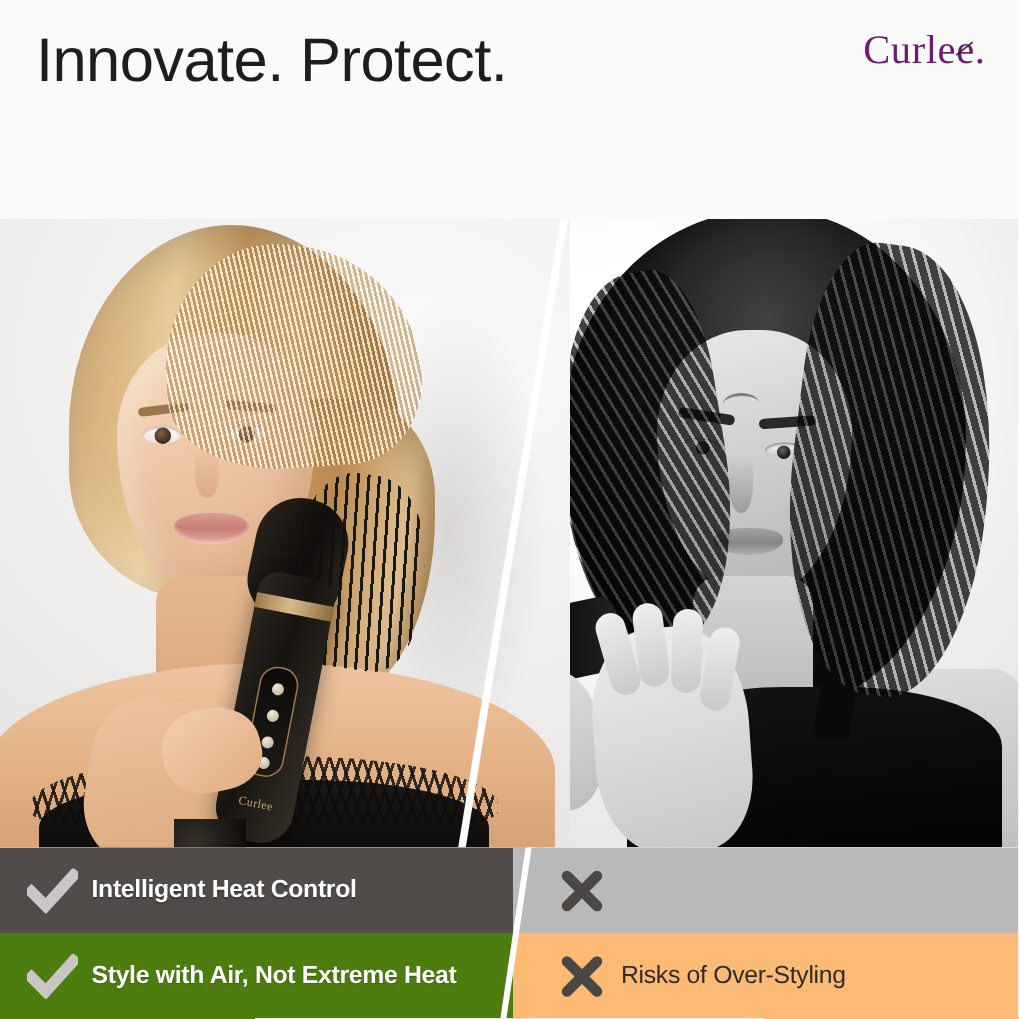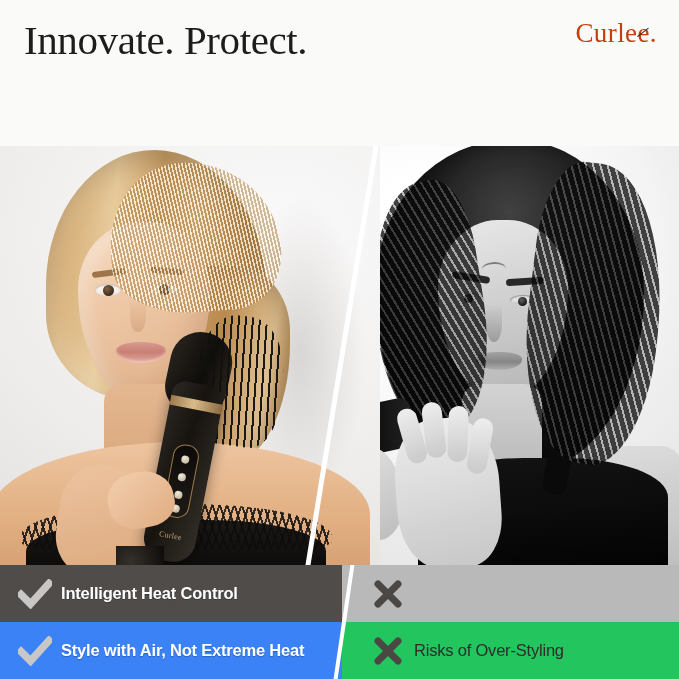--- a/index.html
+++ b/index.html
@@ -29,7 +29,6 @@
     font-weight:400; letter-spacing:-0.4px;
     color:#1d1d1d;
     white-space:nowrap;
-    font-family:Liberation Serif, serif;
   }
   .headline-2 {
     position:absolute; left:24px; top:63px;

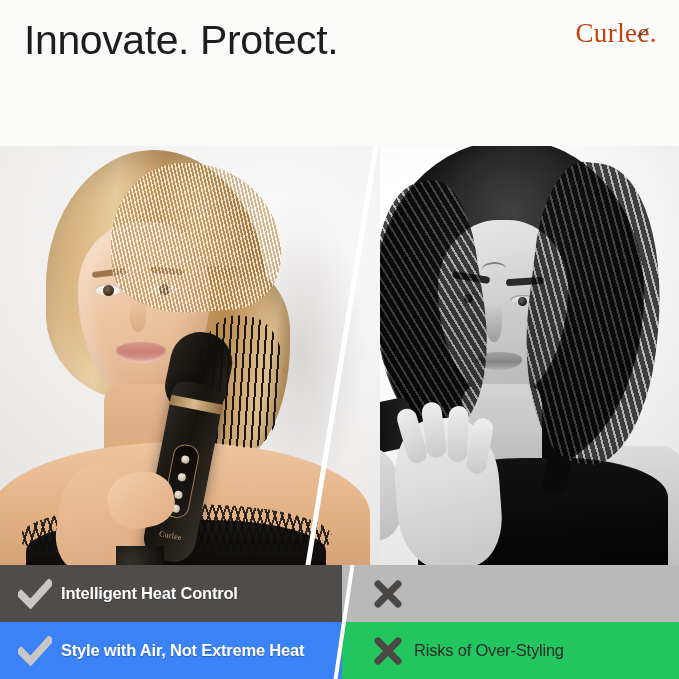--- a/index.html
+++ b/index.html
@@ -42,7 +42,7 @@
     font-family:"Liberation Serif", serif;
     font-size:27px; line-height:30px;
     font-weight:400; letter-spacing:0.4px;
-    color:#c2410c;
+    color:#701a75;
     white-space:nowrap;
   }
   .brand-logo .slashed-e {

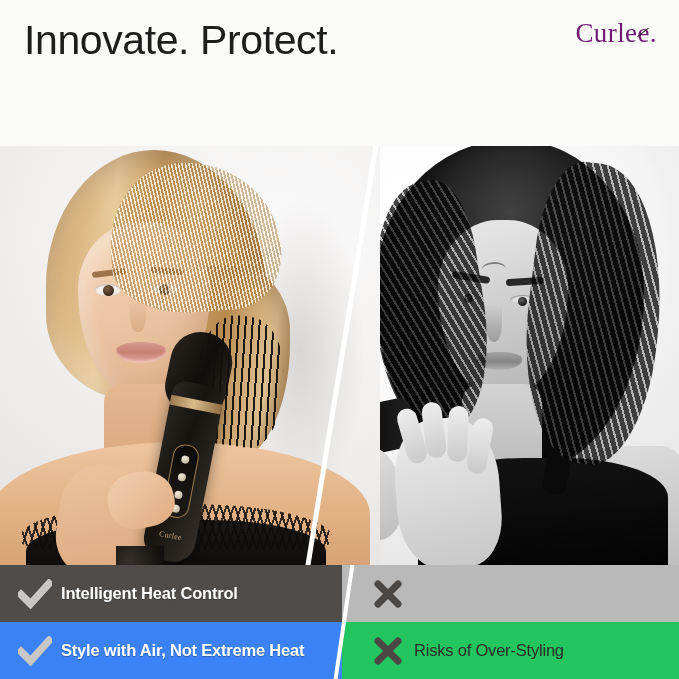--- a/index.html
+++ b/index.html
@@ -366,7 +366,7 @@
   }
   
   .banner-left .banner-row.r1 { background:#4f4c4a; }
-  .banner-left .banner-row.r2 { background:#3b82f6; }
+  .banner-left .banner-row.r2 { background:#4d7c0f; }
   
   .banner-right .banner-row.r1 { background:#b9b9b9; }
   .banner-right .banner-row.r2 { background:#22c55e;align-items:center; }

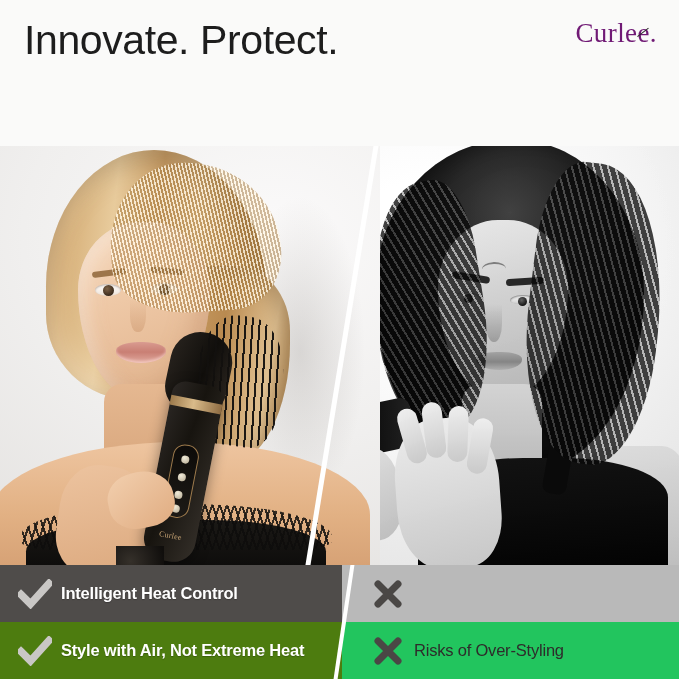--- a/index.html
+++ b/index.html
@@ -369,7 +369,7 @@
   .banner-left .banner-row.r2 { background:#4d7c0f; }
   
   .banner-right .banner-row.r1 { background:#b9b9b9; }
-  .banner-right .banner-row.r2 { background:#22c55e;align-items:center; }
+  .banner-right .banner-row.r2 { background:#fdba74;align-items:center; }
 
   .banner-left .banner-row { clip-path: polygon(0 0, 100% 0, 100% 100%, 0 100%); }
 

